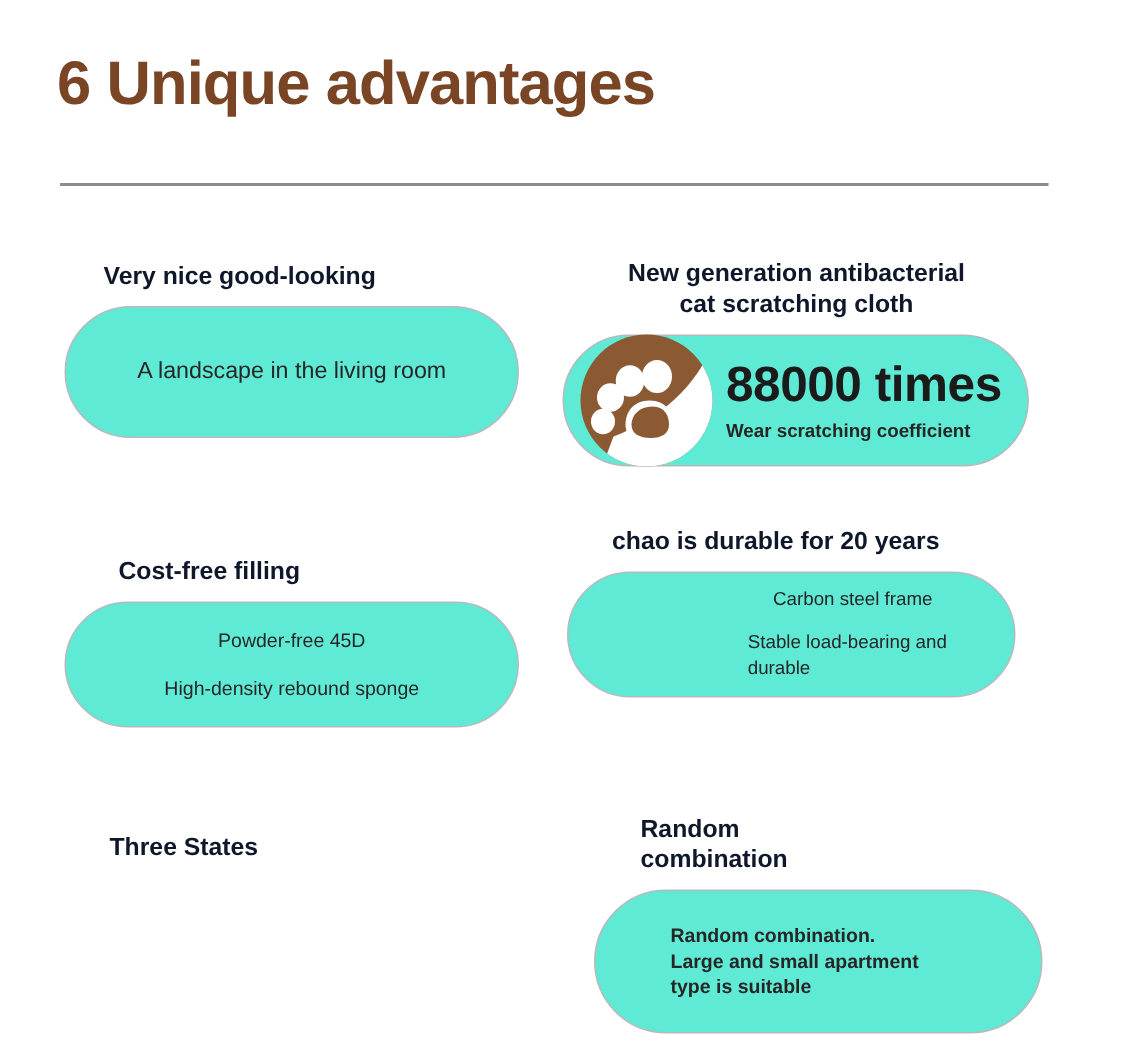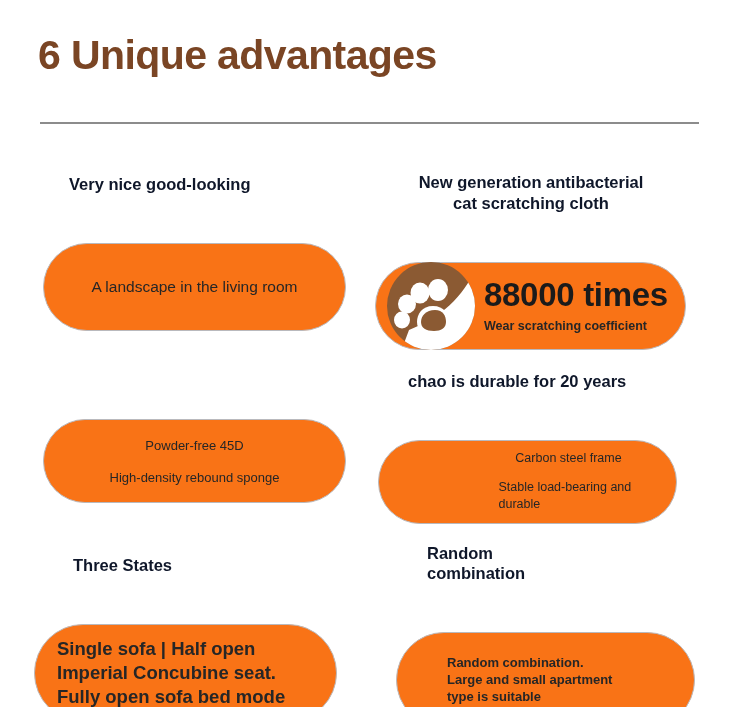--- a/index.html
+++ b/index.html
@@ -61,13 +61,12 @@
   .card {
     box-sizing: border-box;
     border: 1px solid #b9b9bd;
-    background: #f97316;
+    background: #5eead4;
     border-radius: 999px;
     display: flex;
     flex-direction: column;
     justify-content: center;
     position: relative;
-    margin-top: 48px;
   }
   .card-line {
     margin: 0;

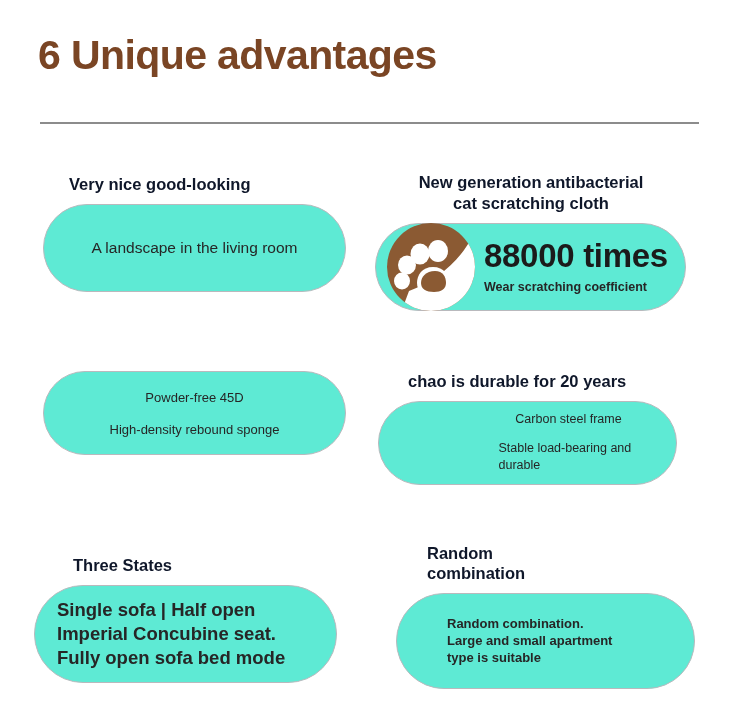--- a/index.html
+++ b/index.html
@@ -123,7 +123,7 @@
   #f3 .card-line + .card-line { margin-top: 17px; }
 
   
-  #f4 { left: 378px; top: 371px; width: 300px; }
+  #f4 { left: 378px; top: 351px; width: 300px; }
   #f4 .feature-heading { text-align: left; padding-left: 30px; }
   #f4 .card {
     width: 299px;

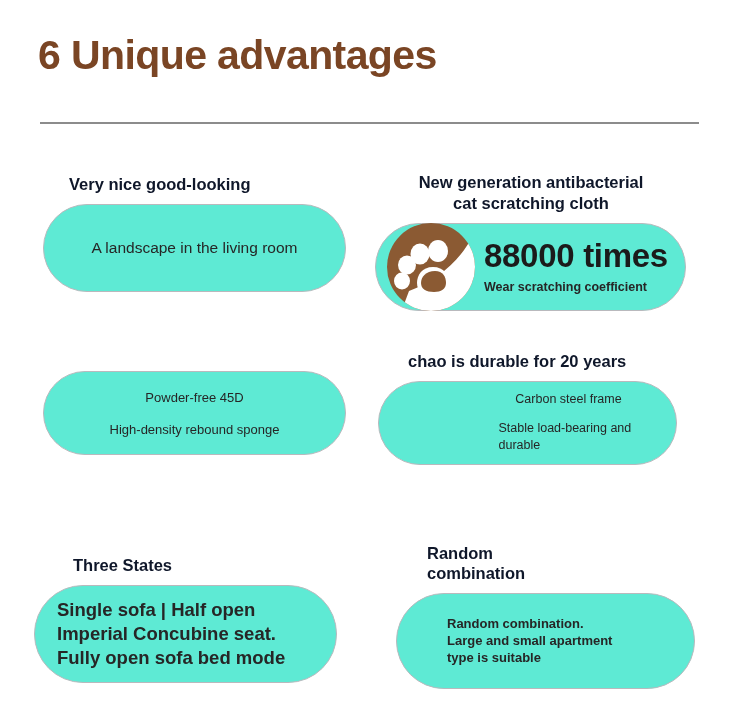--- a/index.html
+++ b/index.html
@@ -226,6 +226,7 @@
   </div>
 
   <div class="feature" id="f3">
+    <div class="feature-heading">Cost-free filling</div>
     <div class="card">
       <p class="card-line">Powder-free 45D</p>
       <p class="card-line">High-density rebound sponge</p>

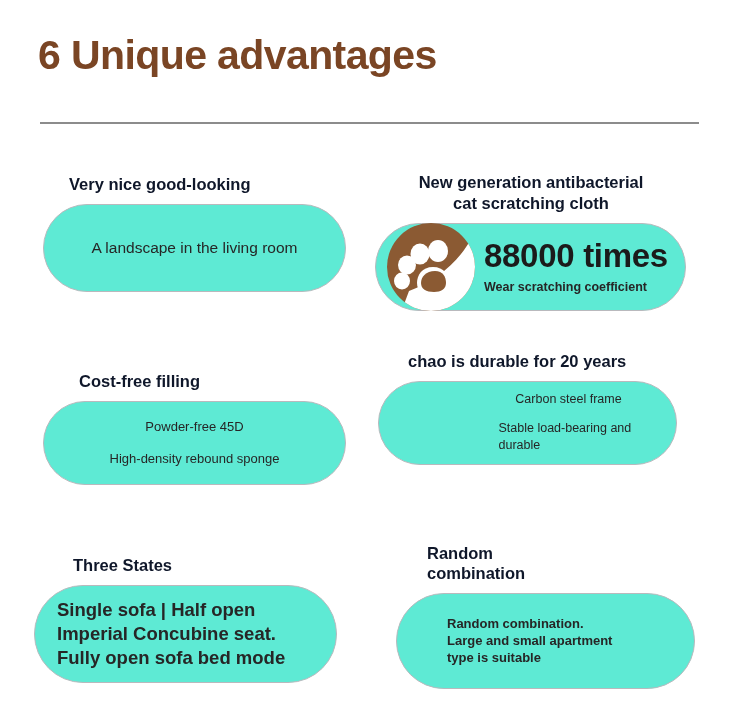--- a/index.html
+++ b/index.html
@@ -243,11 +243,6 @@
 
   <div class="feature" id="f5">
     <div class="feature-heading">Three States</div>
-    <div class="card">
-      <p class="card-line">Single sofa | Half open</p>
-      <p class="card-line">Imperial Concubine seat.</p>
-      <p class="card-line">Fully open sofa bed mode</p>
-    </div>
   </div>
 
   <div class="feature" id="f6">

